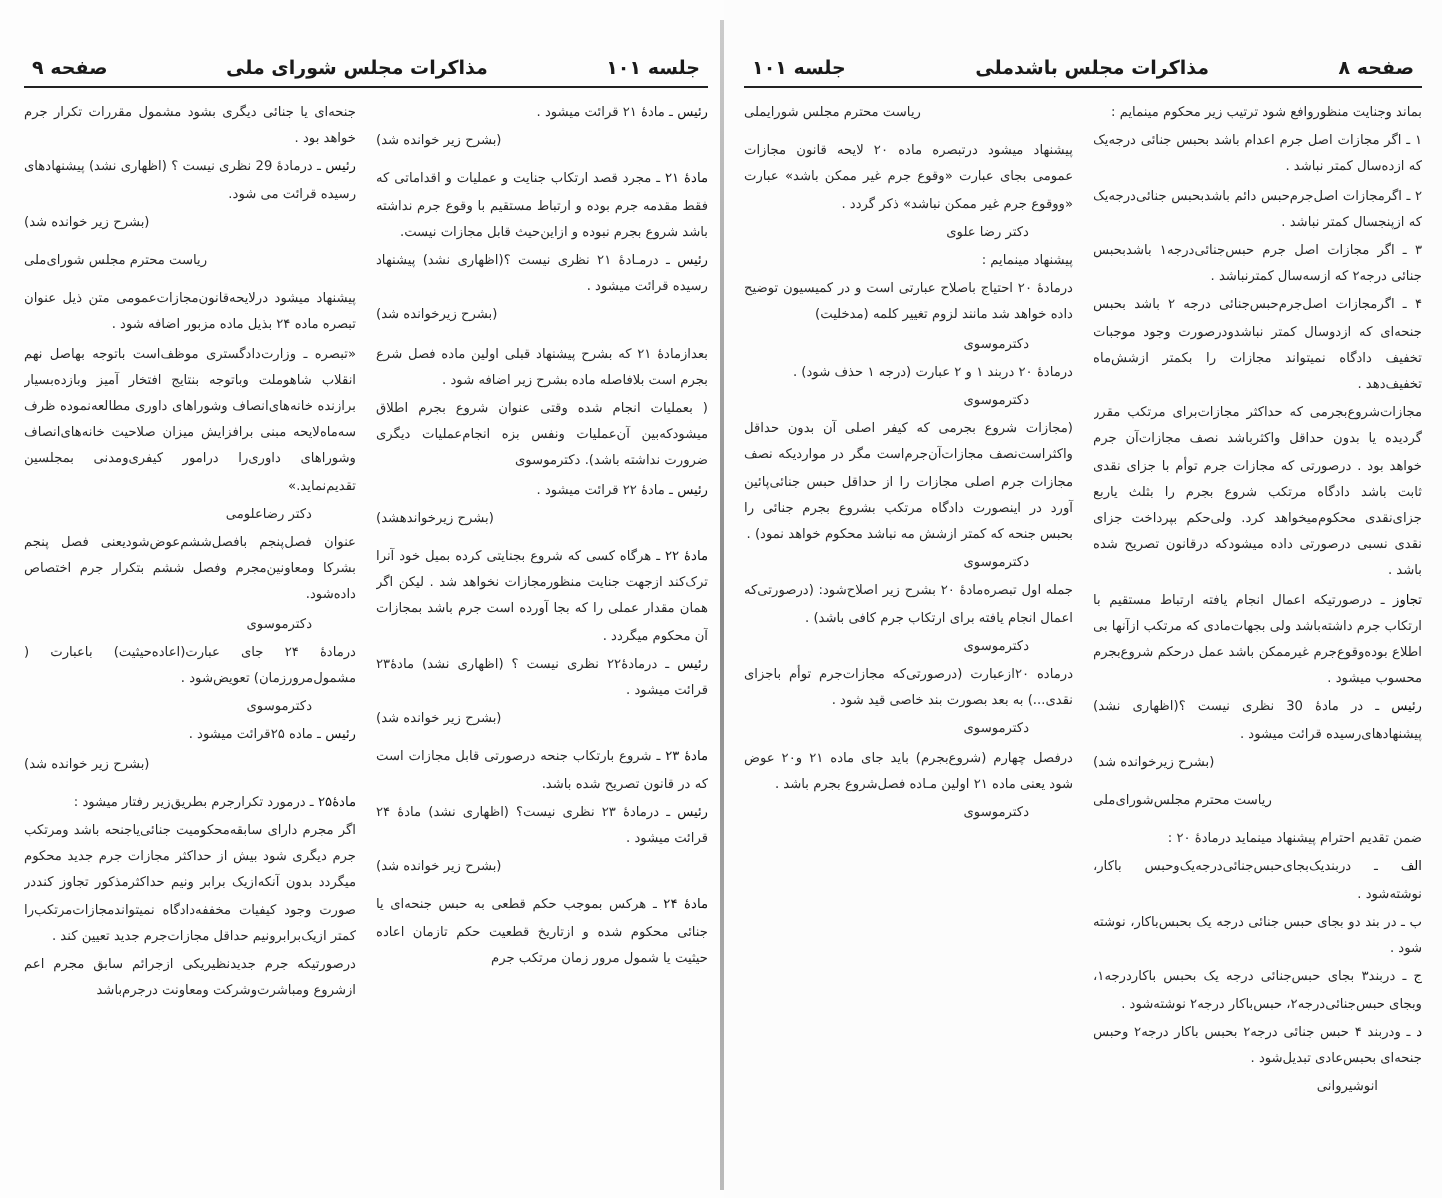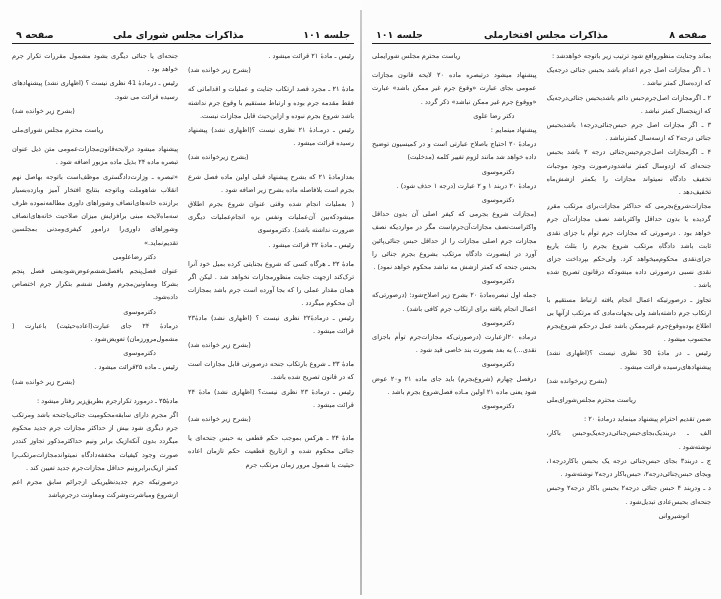--- a/index.html
+++ b/index.html
@@ -81,7 +81,7 @@
   <div class="page right">
     <div class="header">
       <span>صفحه ۸</span>
-      <span>مذاکرات مجلس افتخار‌ملی</span>
+      <span>مذاکرات مجلس باشد‌ملی</span>
       <span>جلسه ۱۰۱</span>
     </div>
     <div class="cols">

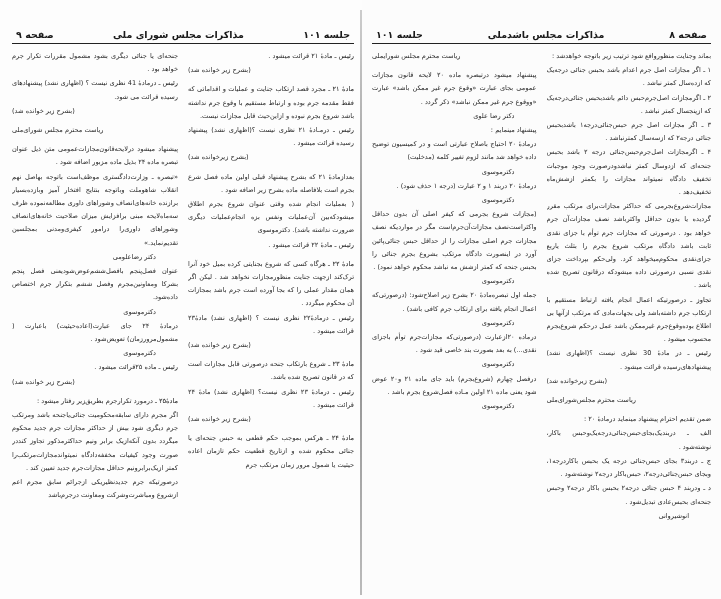--- a/index.html
+++ b/index.html
@@ -86,7 +86,7 @@
     </div>
     <div class="cols">
       <div class="col">
-          <p><span>بماند وجنایت منظوروافع شود ترتیب زیر باتوجه خواهدشد :</span></p>
+          <p><span>بماند وجنایت منظوروافع شود ترتیب زیر محکوم مینمایم :</span></p>
           <p><span>۱ ـ اگر مجازات اصل جرم اعدام باشد بحبس جنائی درجه‌یک که ازده‌سال کمتر نباشد .</span></p>
           <p><span>۲ ـ اگرمجازات اصل‌جرم‌حبس دائم باشدبحبس جنائی‌درجه‌یک که ازپنجسال کمتر نباشد .</span></p>
           <p><span>۳ ـ اگر مجازات اصل جرم حبس‌جنائی‌درجه۱ باشدبحبس جنائی درجه۲ که ازسه‌سال کمترنباشد .</span></p>

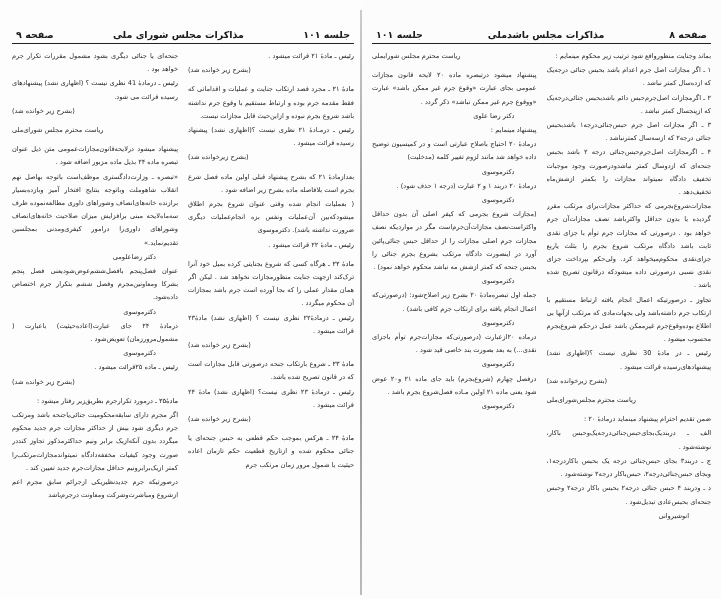--- a/index.html
+++ b/index.html
@@ -56,7 +56,7 @@
         </div>
       <div class="col">
           <p><span>جنحه‌ای یا جنائی دیگری بشود مشمول مقررات تکرار جرم خواهد بود .</span></p>
-          <p><b>رئیس</b><span> ـ درمادهٔ 41 نظری نیست ؟ (اظهاری نشد) پیشنهادهای رسیده قرائت می شود.</span></p>
+          <p><b>رئیس</b><span> ـ درمادهٔ 29 نظری نیست ؟ (اظهاری نشد) پیشنهادهای رسیده قرائت می شود.</span></p>
           <p class="center"><span>(بشرح زیر خوانده شد)</span></p>
           <div class="gap"></div>
           <p class="center"><span>ریاست محترم مجلس شورای‌ملی</span></p>

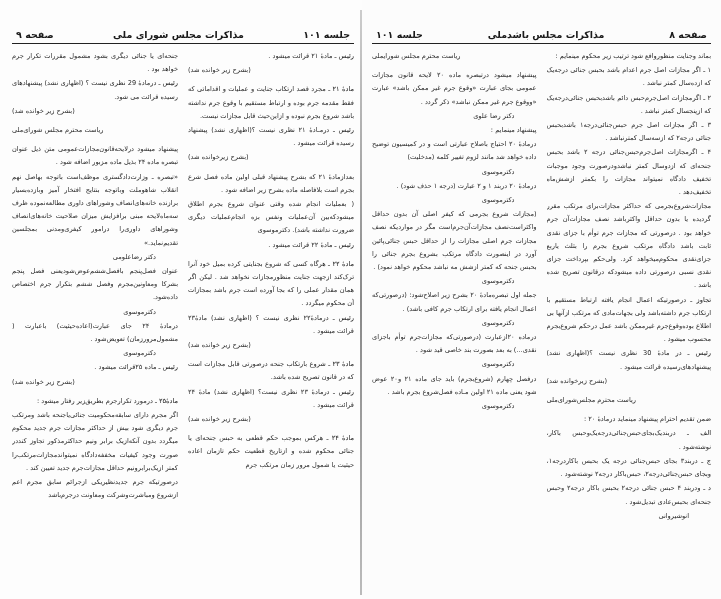--- a/index.html
+++ b/index.html
@@ -43,6 +43,7 @@
           <p><span>بعدازمادهٔ ۲۱ که بشرح پیشنهاد قبلی اولین ماده فصل شرع بجرم است بلافاصله ماده بشرح زیر اضافه شود .</span></p>
           <p><span>( بعملیات انجام شده وقتی عنوان شروع بجرم اطلاق میشودکه‌بین آن‌عملیات ونفس بزه انجام‌عملیات دیگری ضرورت نداشته باشد). دکترموسوی</span></p>
           <p><b>رئیس</b><span> ـ مادهٔ ۲۲ قرائت میشود .</span></p>
+          <p class="center"><span>(بشرح زیرخواندهشد)</span></p>
           <div class="gap"></div>
           <p><b>مادهٔ ۲۲</b><span> ـ هرگاه کسی که شروع بجنایتی کرده بمیل خود آنرا ترک‌کند ازجهت جنایت منظورمجازات نخواهد شد . لیکن اگر همان مقدار عملی را که بجا آورده است جرم باشد بمجازات آن محکوم میگردد .</span></p>
           <p><b>رئیس</b><span> ـ درمادهٔ۲۲ نظری نیست ؟ (اظهاری نشد) مادهٔ۲۳ قرائت میشود .</span></p>

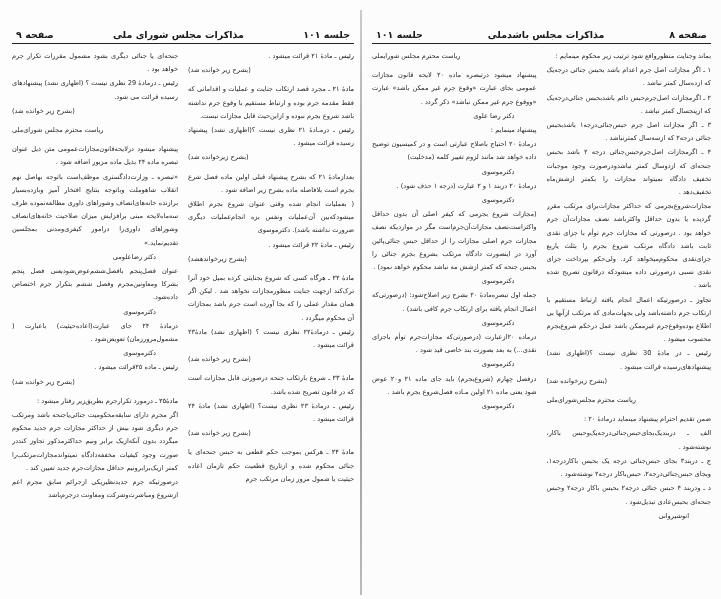--- a/index.html
+++ b/index.html
@@ -101,6 +101,7 @@
           <div class="gap"></div>
           <p><span>ضمن تقدیم احترام پیشنهاد مینماید درمادهٔ ۲۰ :</span></p>
           <p><b>الف</b><span> ـ دربند‌یک‌بجای‌حبس‌جنائی‌درجه‌یک‌وحبس باکار، نوشته‌شود .</span></p>
+          <p><b>ب</b><span> ـ در بند دو بجای حبس جنائی درجه یک بحبس‌باکار، نوشته شود .</span></p>
           <p><b>ج</b><span> ـ دربند۳ بجای حبس‌جنائی درجه یک بحبس باکاردرجه۱، وبجای حبس‌جنائی‌درجه۲، حبس‌باکار درجه۲ نوشته‌شود .</span></p>
           <p><b>د</b><span> ـ ودربند ۴ حبس جنائی درجه۲ بحبس باکار درجه۲ وحبس جنحه‌ای بحبس‌عادی تبدیل‌شود .</span></p>
           <p class="sig"><span>انوشیروانی</span></p>

